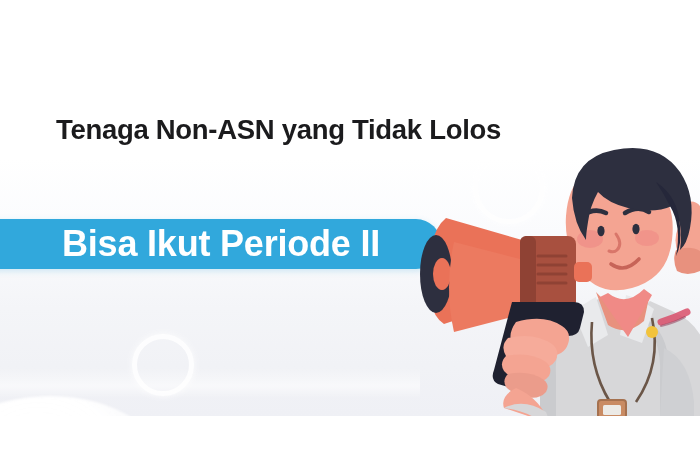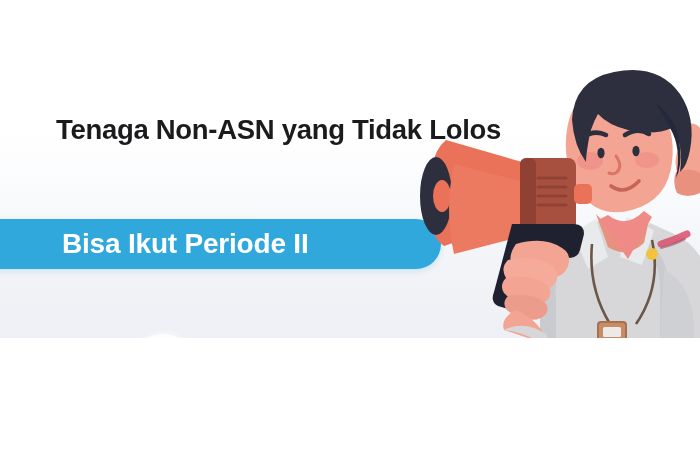--- a/index.html
+++ b/index.html
@@ -15,7 +15,7 @@
   .poster {
     position: relative;
     width: 700px;
-    height: 338px;
+    height: 416px;
     overflow: hidden;
     background: linear-gradient(180deg,
         #ffffff 0%,

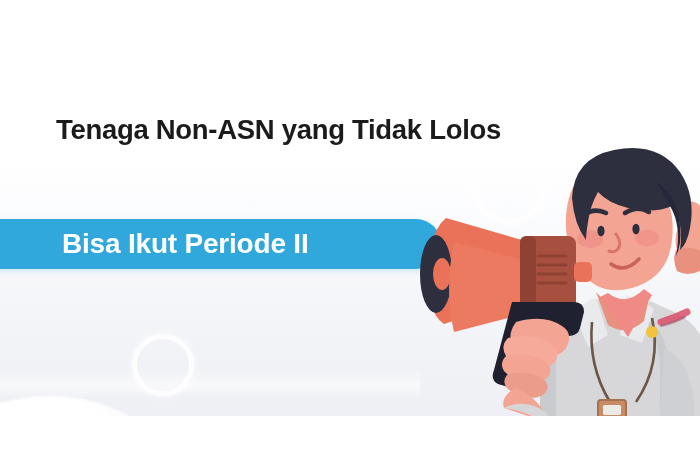--- a/index.html
+++ b/index.html
@@ -123,7 +123,7 @@
   .banner-text {
     margin-left: 102px;
     color: #ffffff;
-    font-size: 28px;
+    font-size: 36px;
     font-weight: 700;
     letter-spacing: -0.2px;
     white-space: nowrap;

